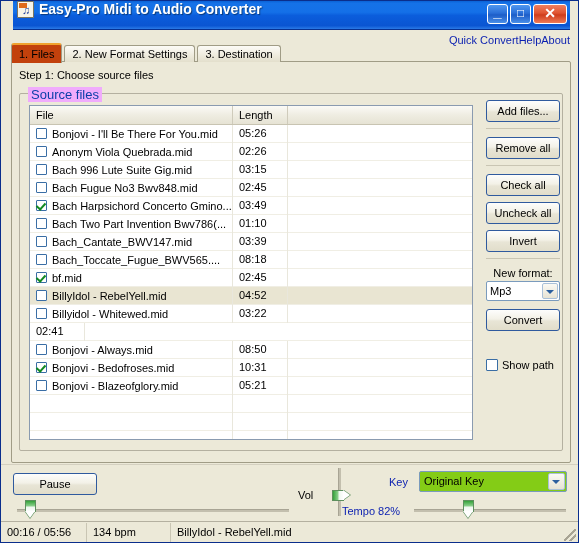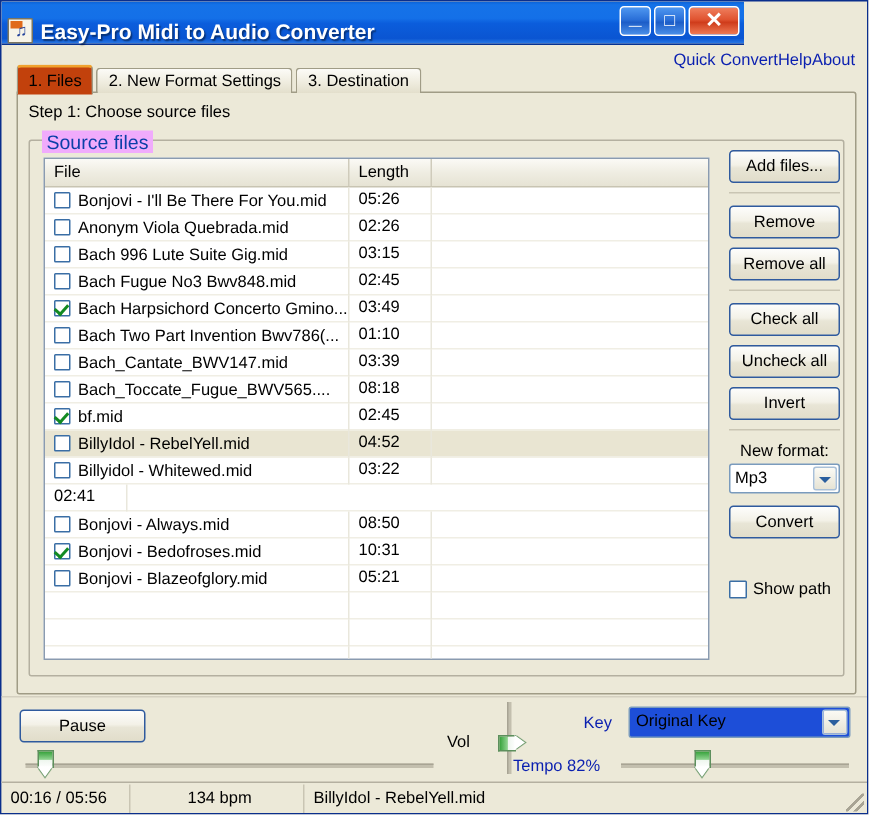--- a/index.html
+++ b/index.html
@@ -24,14 +24,14 @@
   
   .titlebar {
     position: absolute;
-    left: 0; top: 0;
-    width: 495px; height: 28px;
+    left: 12px; top: 0;
+    width: 557px; height: 28px;
     background: linear-gradient(to bottom,
         #0a62d6 0%, #1572e8 8%, #1470e8 40%,
         #0b5ddc 52%, #0a55d2 88%, #2a7ae6 100%);
     border-bottom: 1px solid #063192;
     display: flex;
-    align-items: flex-end;
+    align-items: flex-start;
   }
   .title-icon {
     width: 17px; height: 17px;

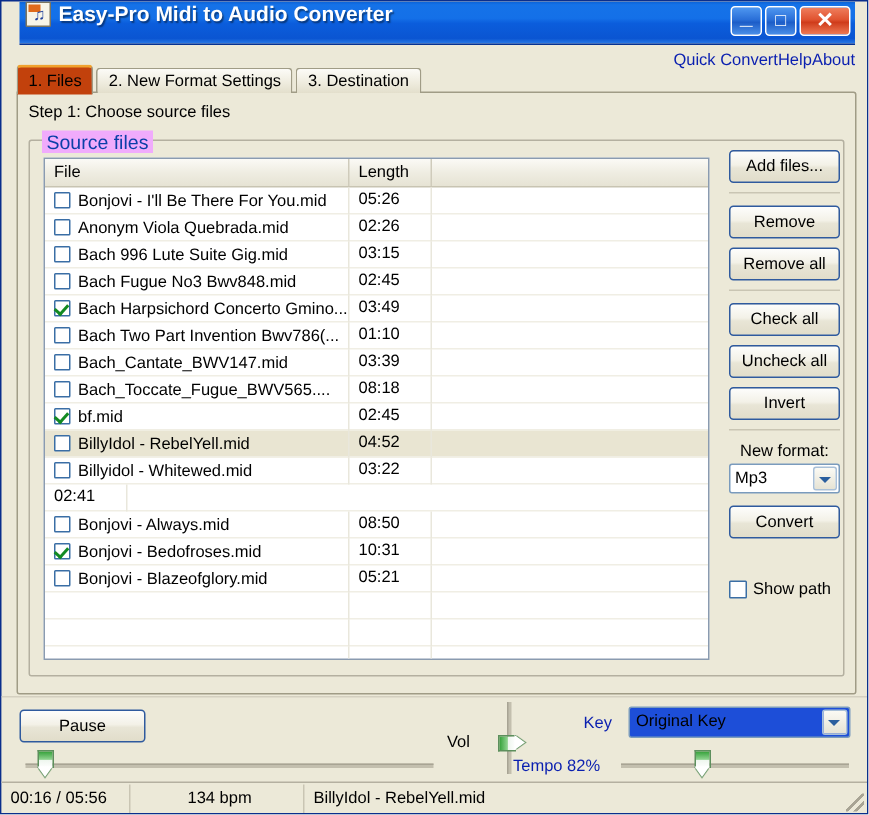--- a/index.html
+++ b/index.html
@@ -741,7 +741,6 @@
       <div class="btncol">
         <div class="xp-btn">Add files...</div>
         <div class="sep"></div>
-        <div class="xp-btn">Remove</div>
         <div class="xp-btn">Remove all</div>
         <div class="sep"></div>
         <div class="xp-btn">Check all</div>

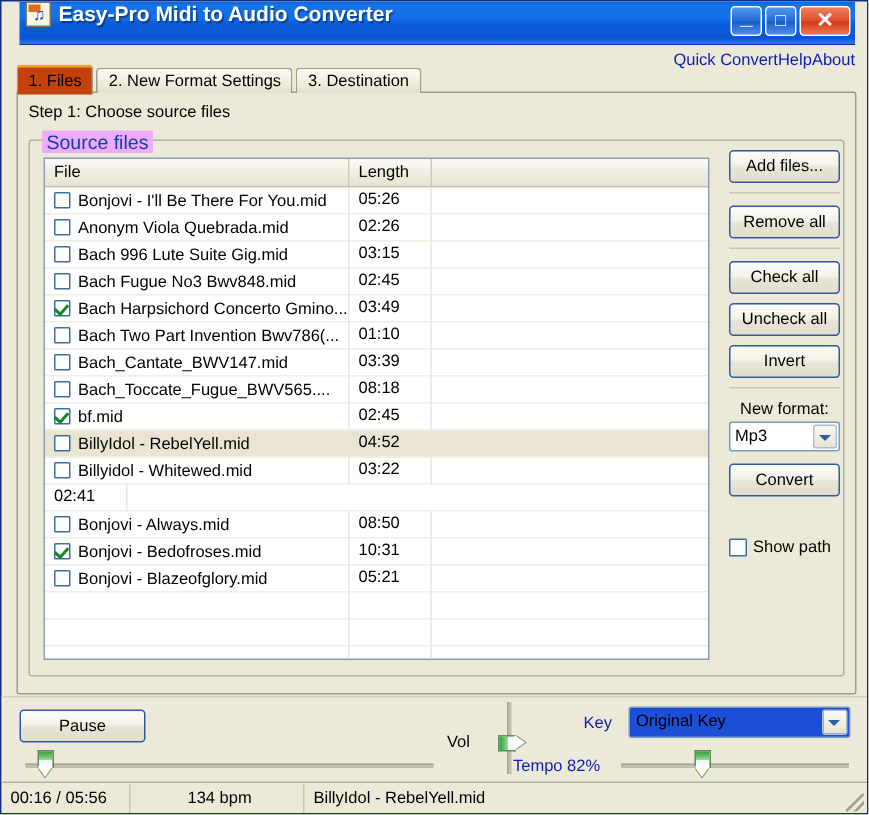--- a/index.html
+++ b/index.html
@@ -498,7 +498,7 @@
     left: 418px; top: 6px;
     width: 148px; height: 21px;
     box-sizing: border-box;
-    background: #1d4ed8;
+    background: #84cc16;
     border: 1px solid #7a9bbd;
     border-radius: 2px;
     font-size: 11px;

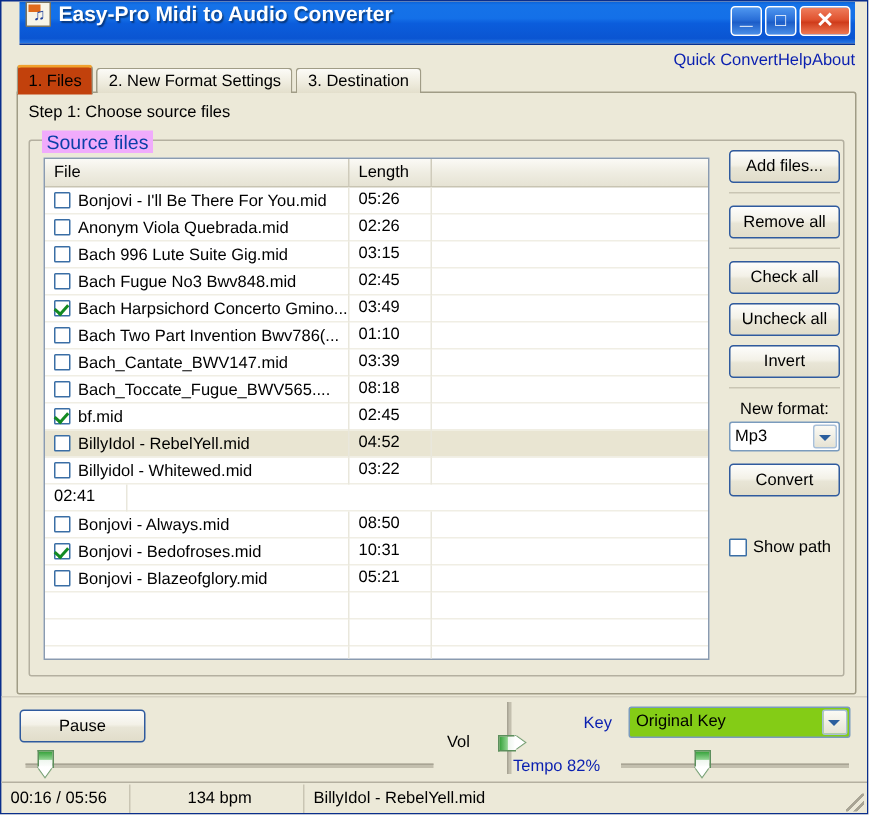--- a/index.html
+++ b/index.html
@@ -546,7 +546,7 @@
     overflow: hidden;
   }
   .sb-cell.t1 { width: 86px; }
-  .sb-cell.t2 { width: 84px; margin-left: 32px; }
+  .sb-cell.t2 { width: 84px; }
   .sb-cell.t3 { flex: 1 1 auto; border-right: none; }
   .grip {
     position: absolute;

